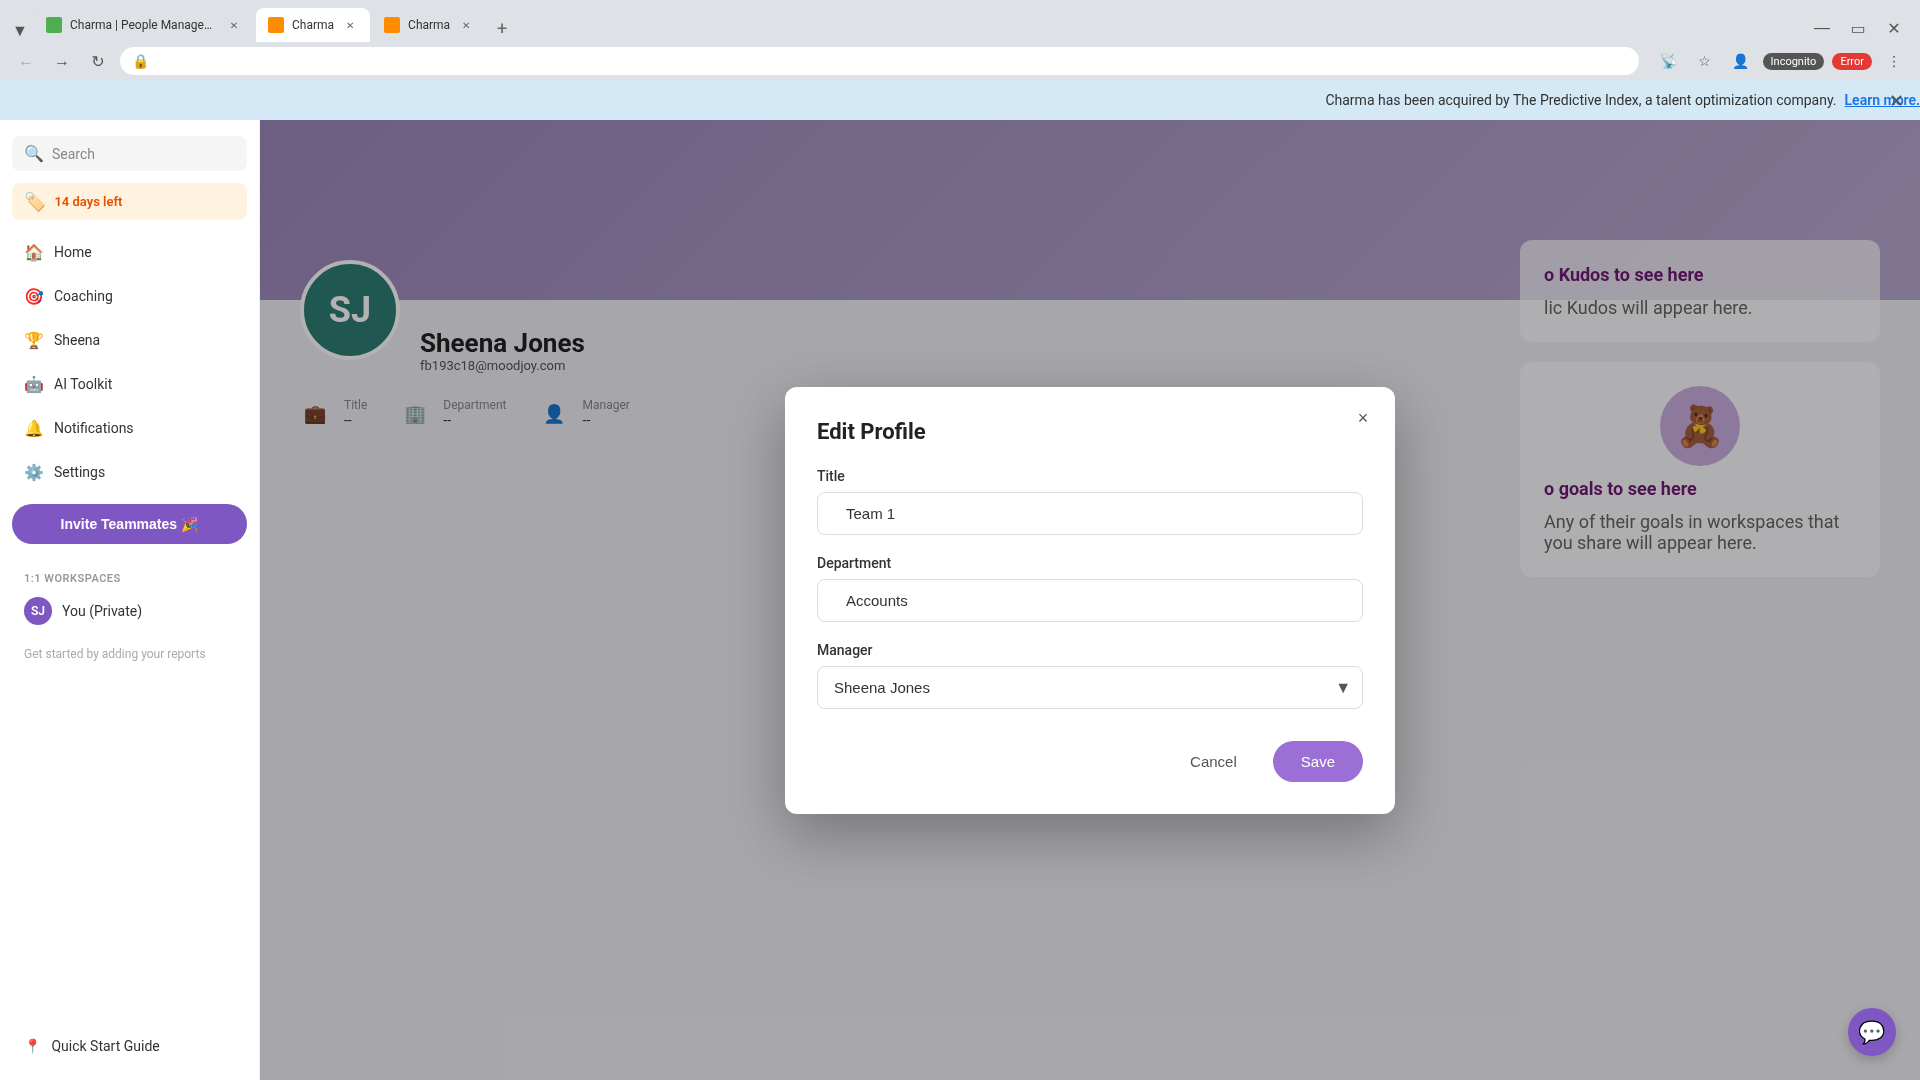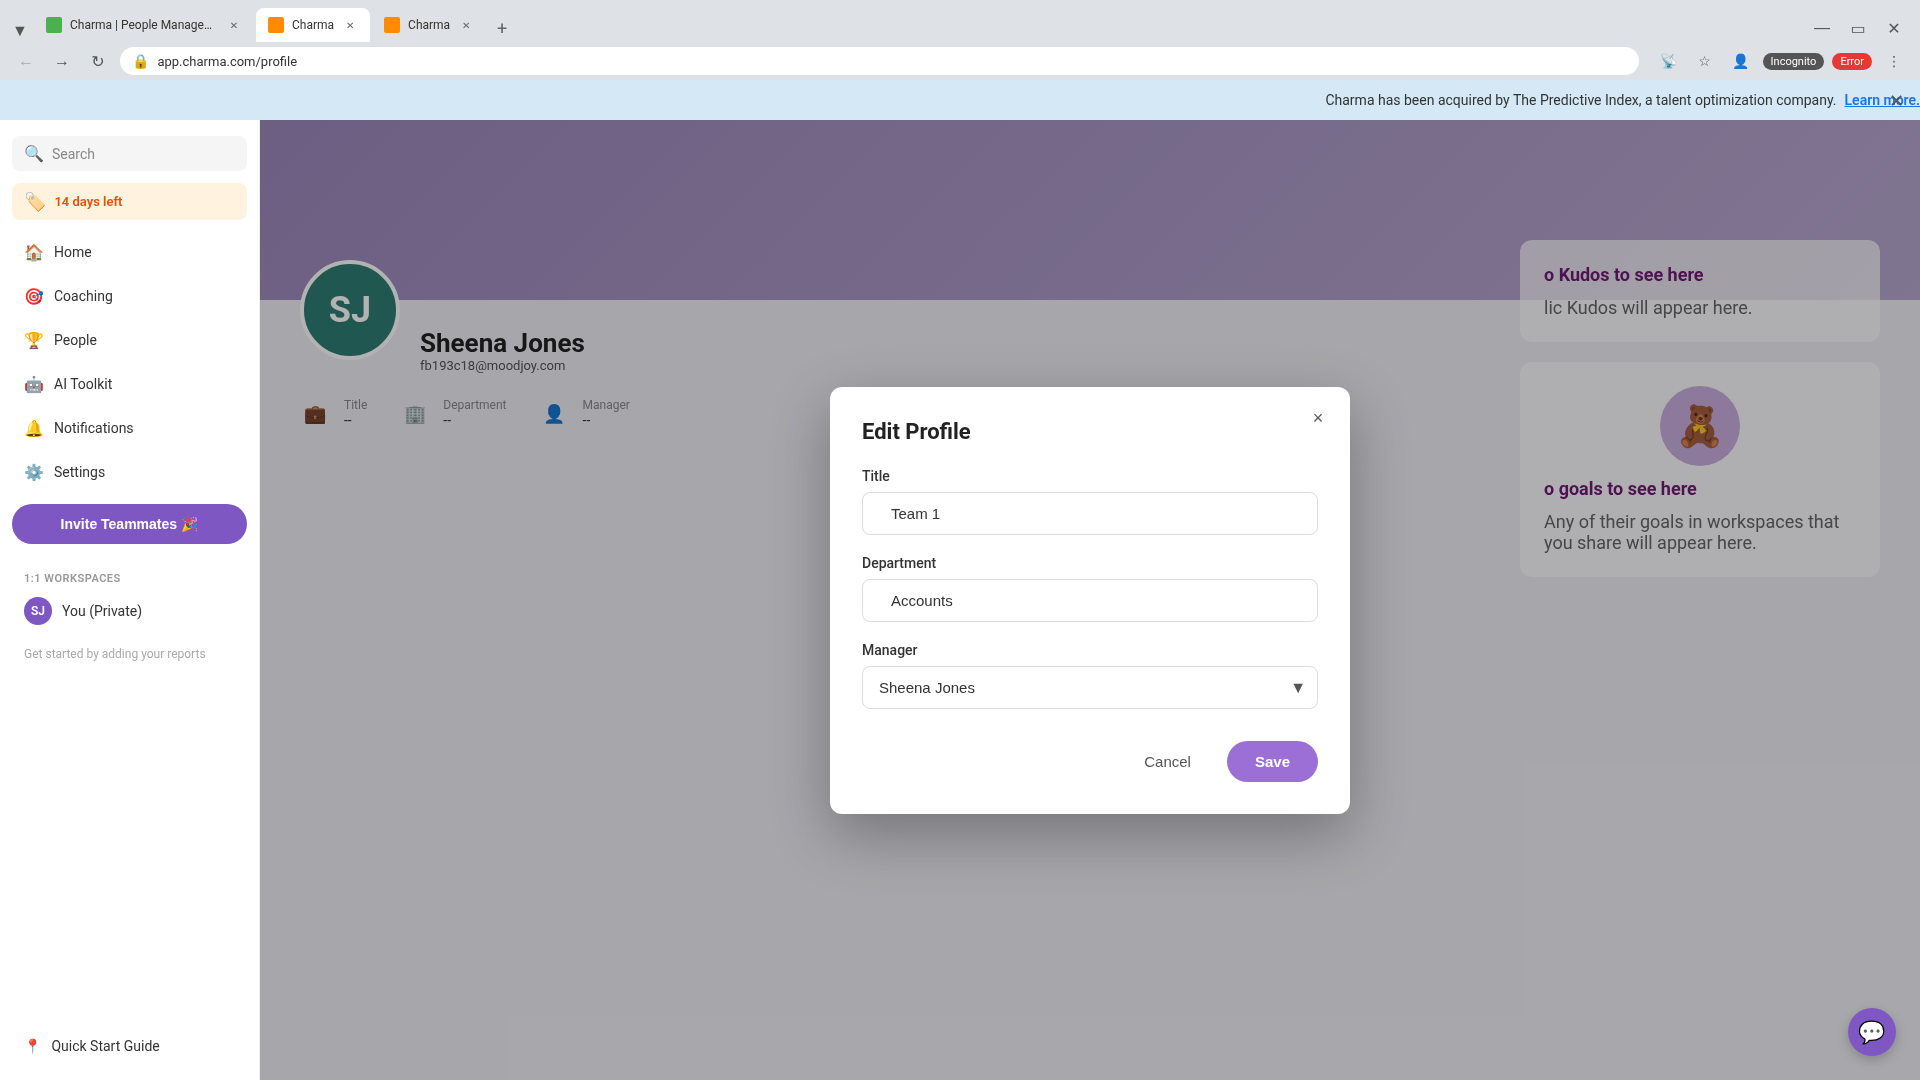--- a/index.html
+++ b/index.html
@@ -135,7 +135,6 @@
     <button class="nav-btn">↻</button>
     <div class="address-bar">
       <span style="color:#888;font-size:14px;">🔒</span>
-      <span class="address-text">app.charma.com/profile</span>
     </div>
     <div class="browser-icons">
       <button class="browser-icon-btn">📡</button>

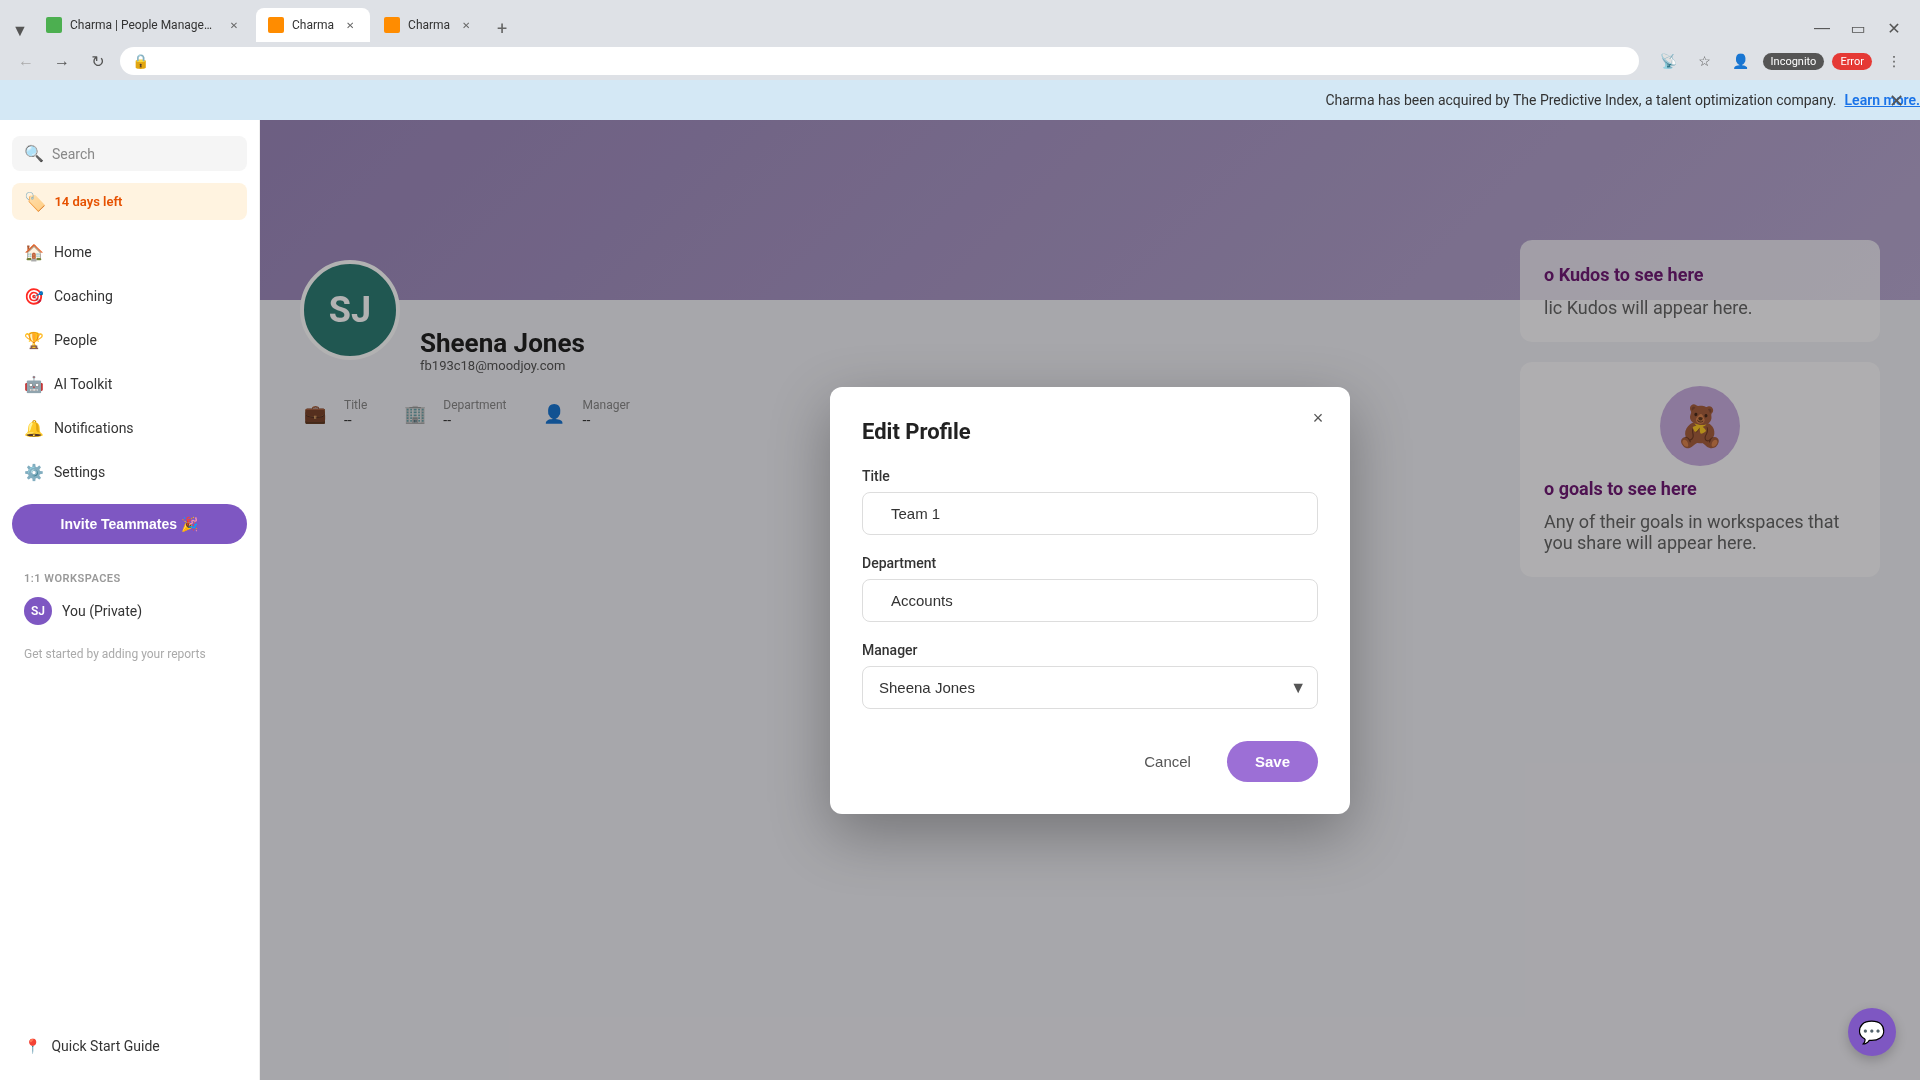--- a/index.html
+++ b/index.html
@@ -176,7 +176,7 @@
     </div>
     <div class="nav-item">
       <span class="nav-item-icon">🏆</span>
-      <span>People</span>
+      <span>Sheena</span>
     </div>
     <div class="nav-item">
       <span class="nav-item-icon">🤖</span>

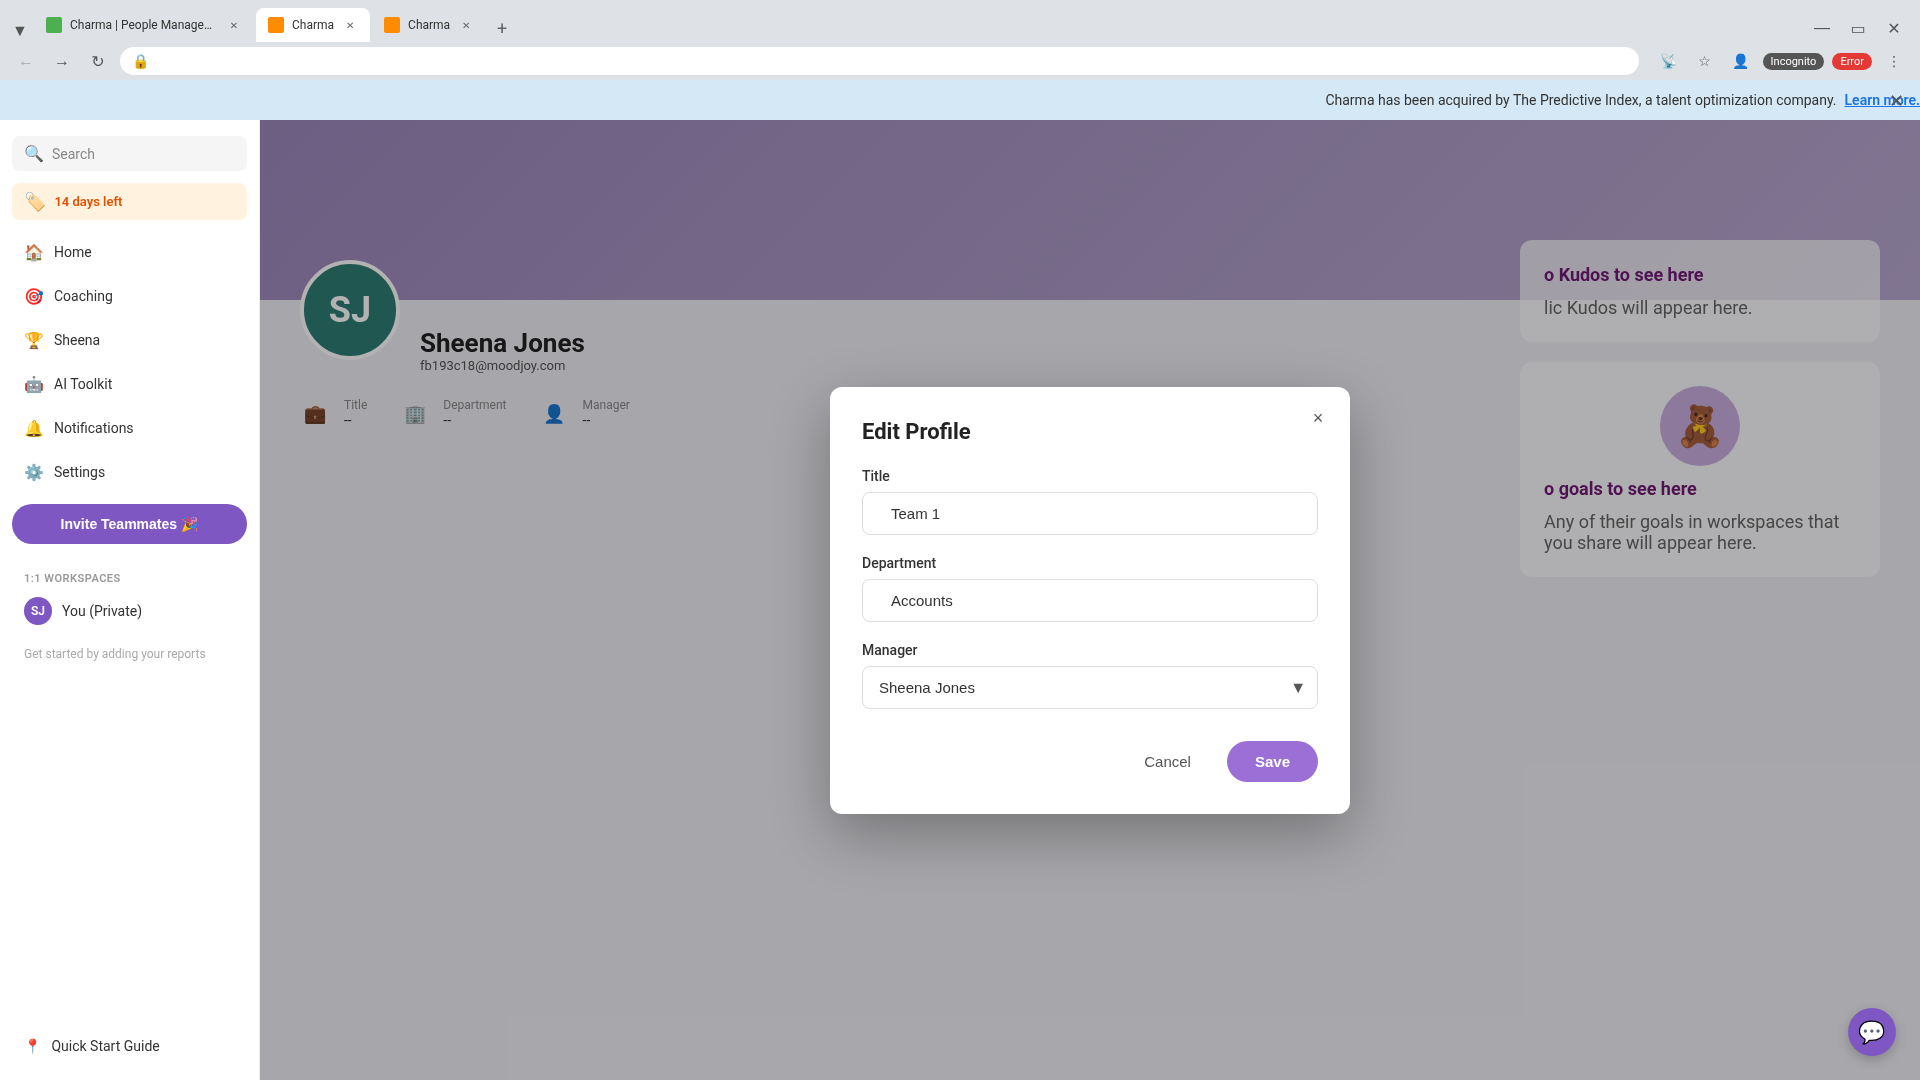--- a/index.html
+++ b/index.html
@@ -73,7 +73,7 @@
     .modal-backdrop { position: absolute; top: 0; left: 0; right: 0; bottom: 0; background: rgba(0,0,0,0.3); display: flex; align-items: center; justify-content: center; z-index: 100; }
 
     
-    .modal { background: #fff; border-radius: 12px; width: 520px; padding: 32px; position: relative; box-shadow: 0 20px 60px rgba(0,0,0,0.3); }
+    .modal { background: #fff; border-radius: 12px; width: 610px; padding: 32px; position: relative; box-shadow: 0 20px 60px rgba(0,0,0,0.3); }
     .modal-title { font-size: 22px; font-weight: 700; color: #222; margin-bottom: 24px; }
     .modal-close { position: absolute; top: 16px; right: 16px; width: 32px; height: 32px; border-radius: 50%; border: none; background: none; cursor: pointer; font-size: 18px; color: #555; display: flex; align-items: center; justify-content: center; }
 

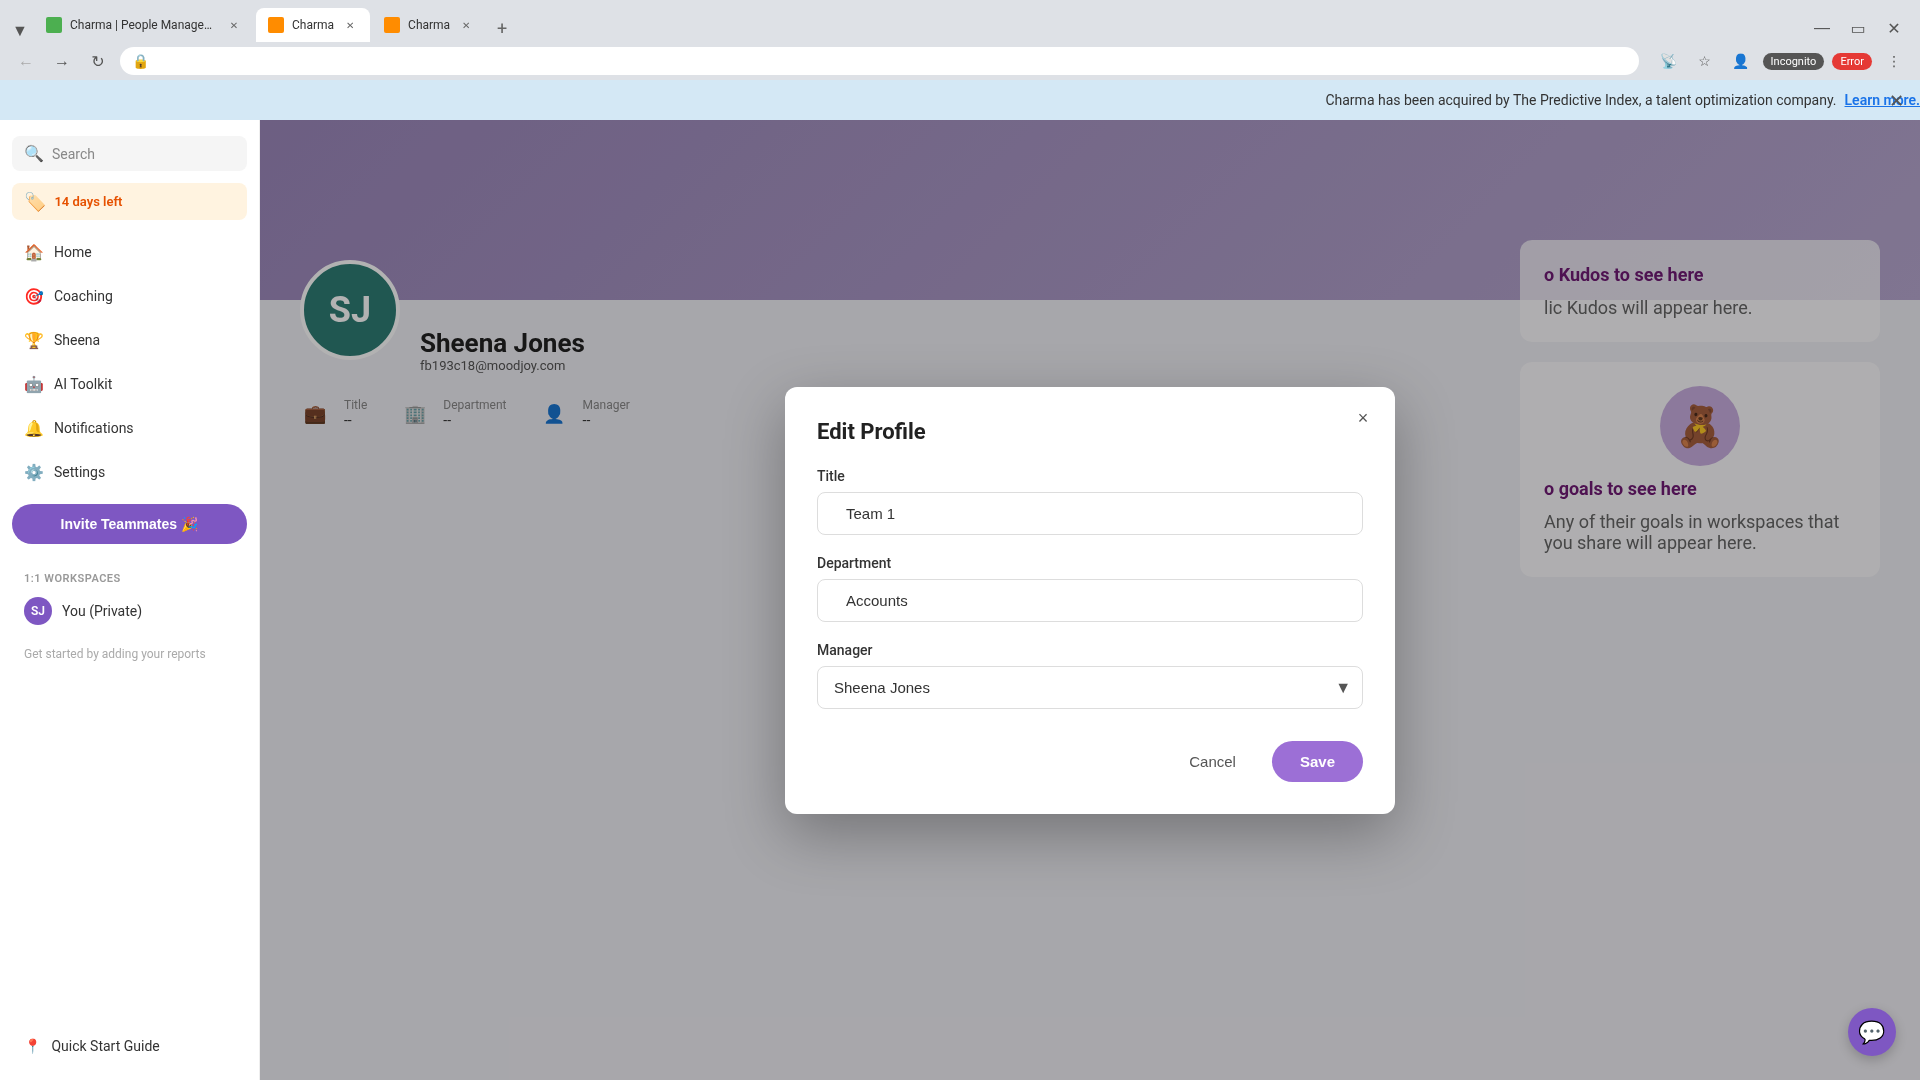--- a/index.html
+++ b/index.html
@@ -87,7 +87,7 @@
 
     .modal-actions { display: flex; justify-content: flex-end; gap: 12px; margin-top: 32px; }
     .btn-cancel { padding: 12px 24px; border: none; background: none; border-radius: 24px; font-size: 15px; color: #555; cursor: pointer; }
-    .btn-save { padding: 12px 28px; border: none; background: #9c6fd6; border-radius: 24px; font-size: 15px; color: #fff; cursor: pointer; font-weight: 700; }
+    .btn-save { padding: 12px 28px; border: none; background: #9c6fd6; border-radius: 24px; font-size: 15px; color: #fff; cursor: pointer; font-weight: 400; }
 
     
     .right-panels { position: absolute; right: 40px; top: 120px; width: 360px; }

